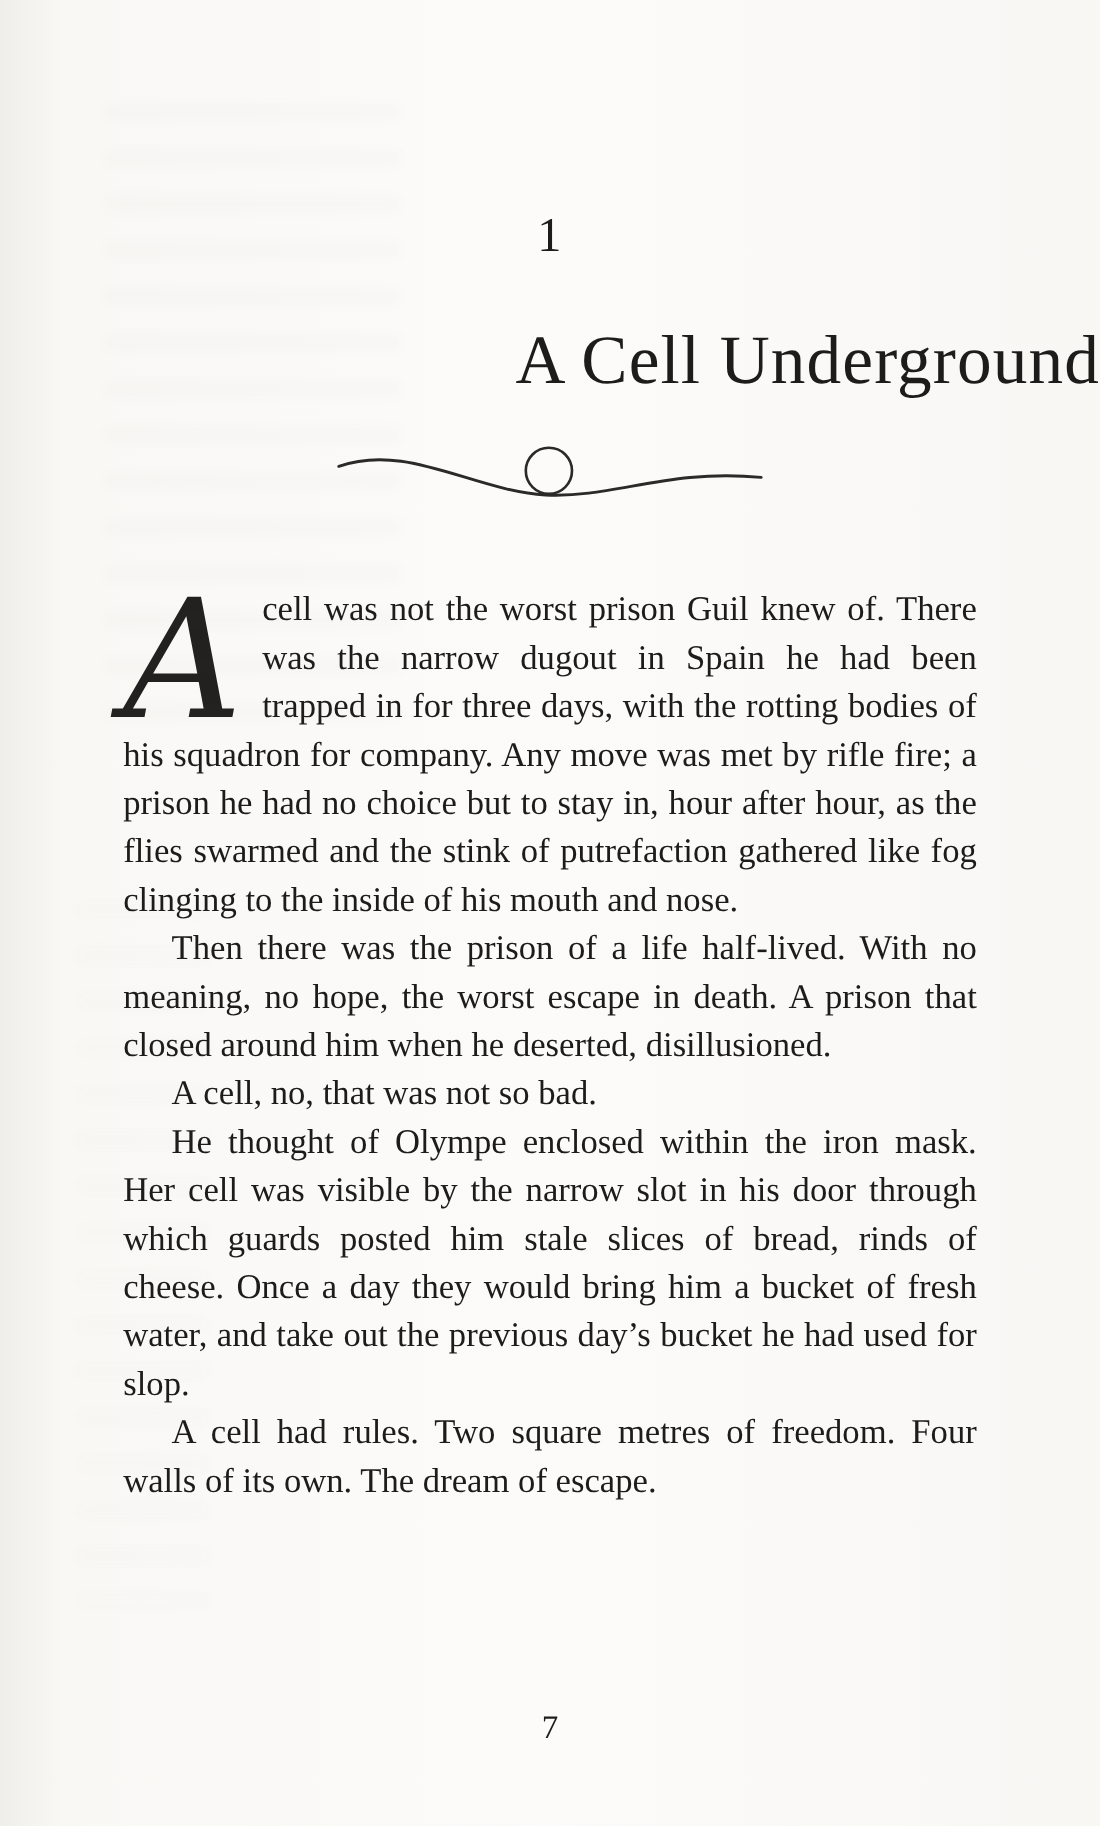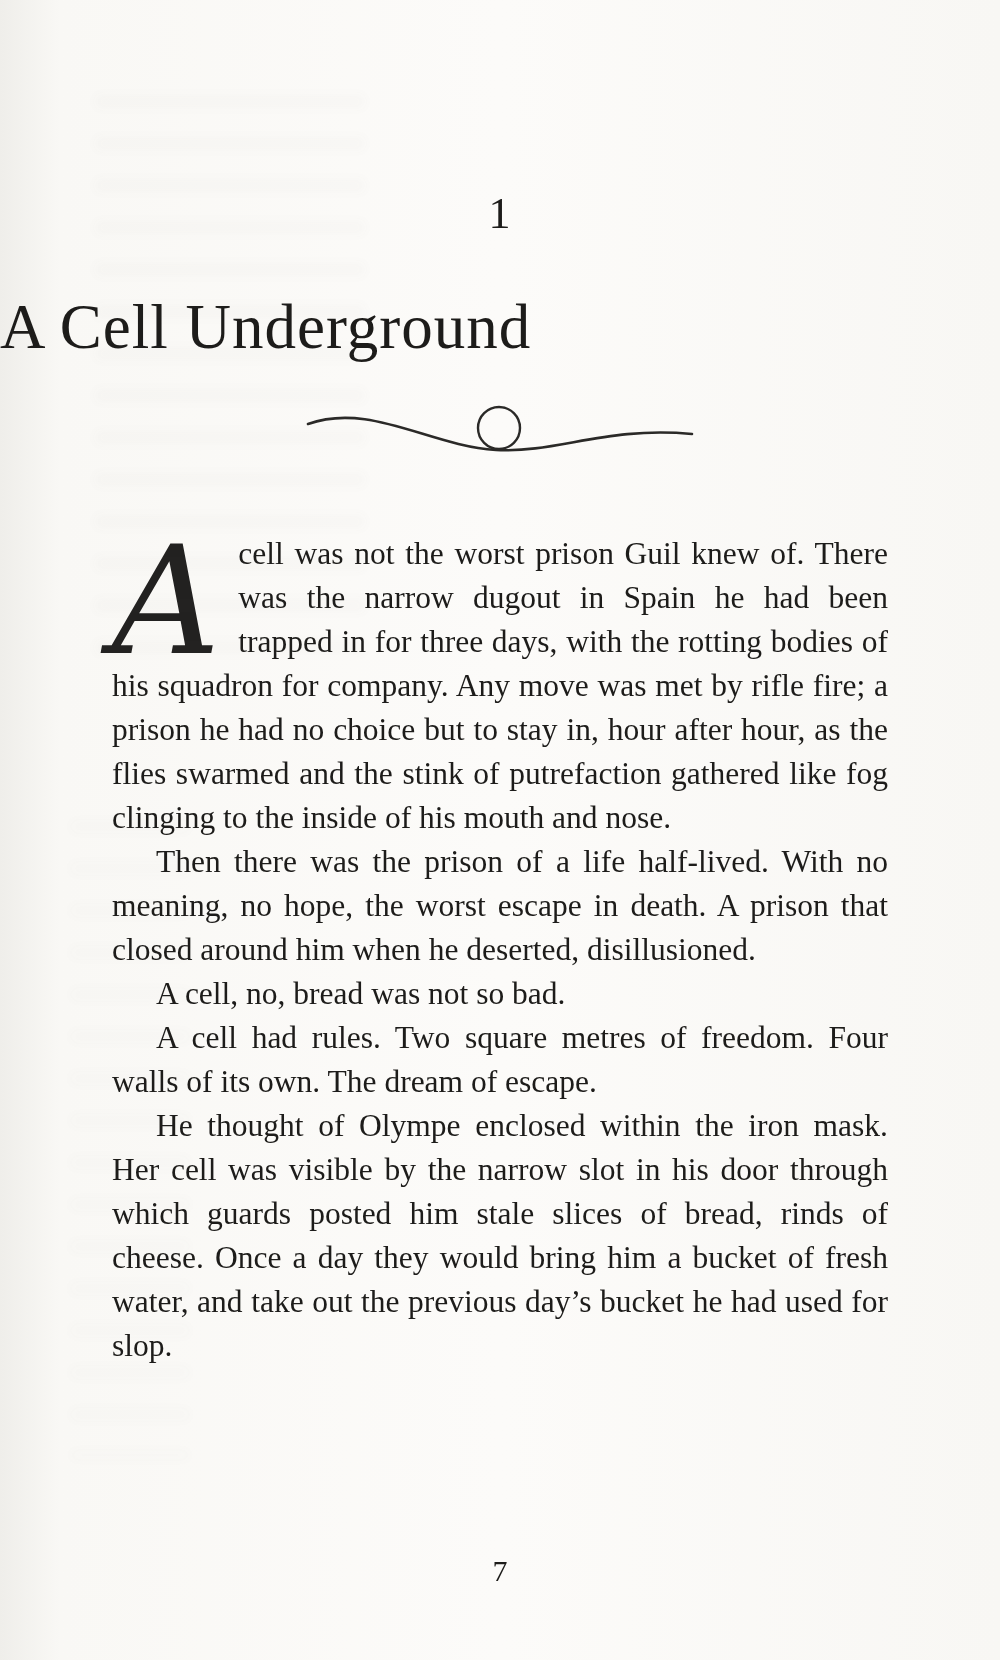--- a/index.html
+++ b/index.html
@@ -51,7 +51,7 @@
   }
   .chapter-title {
     margin: 52px 0 0 0;
-    text-align: left;
+    text-align: right;
     font-size: 63px;
     font-weight: 400;
     letter-spacing: 1px;

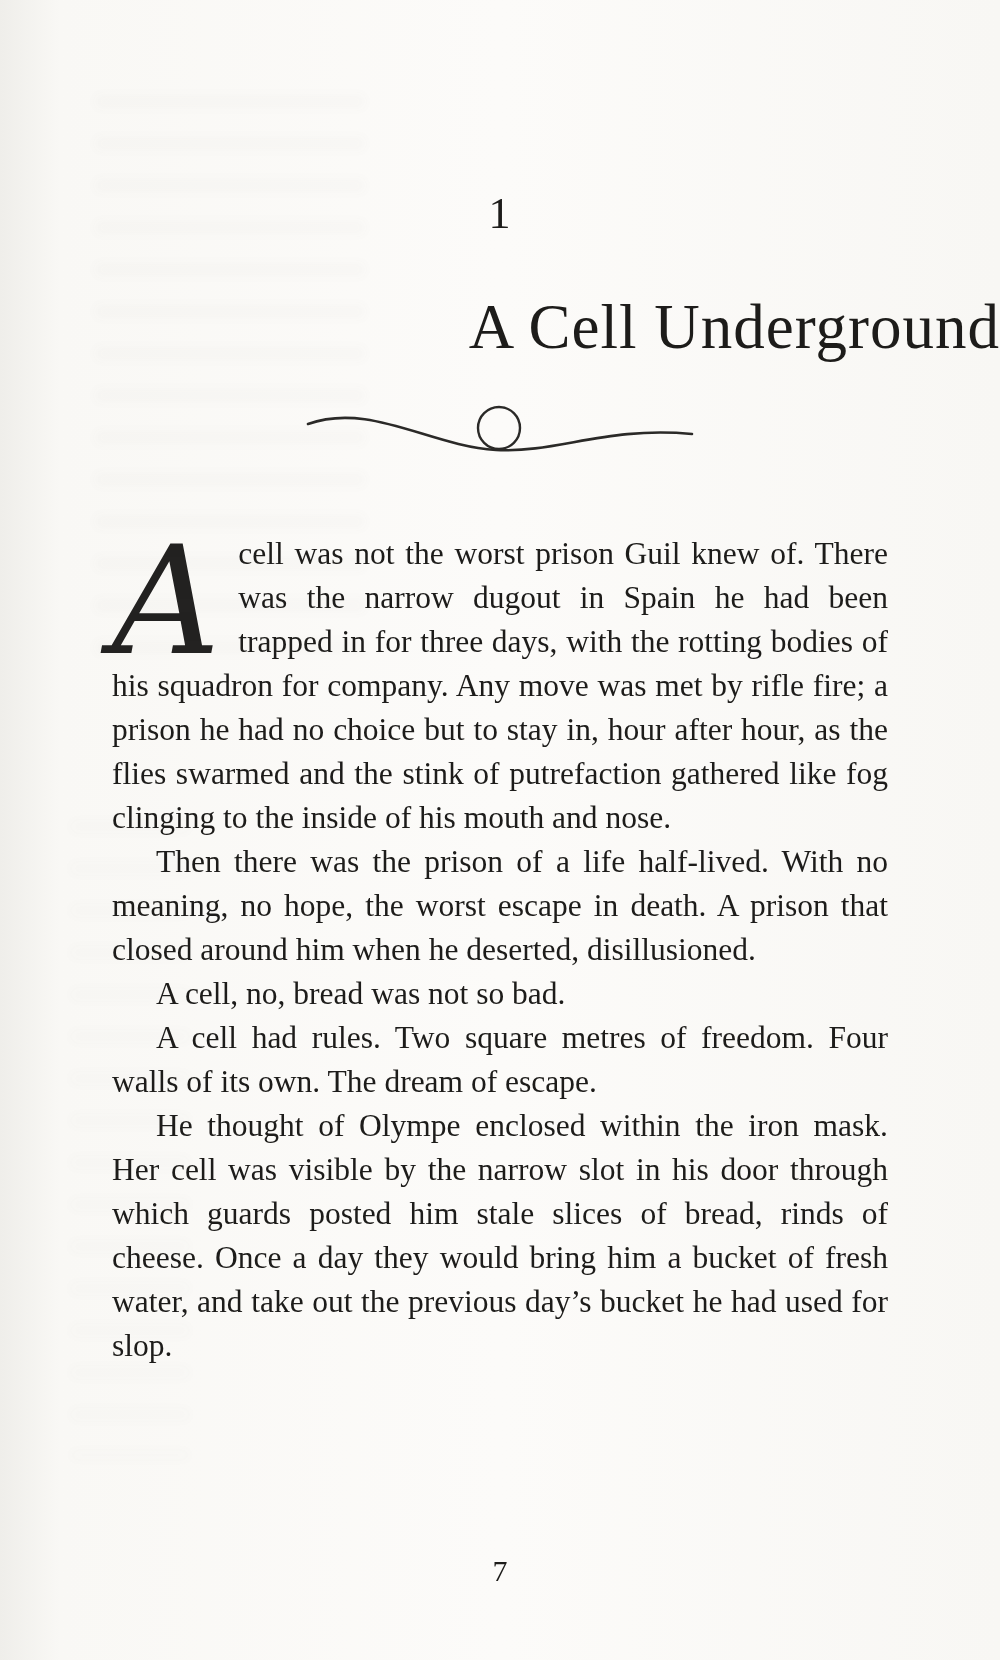--- a/index.html
+++ b/index.html
@@ -119,7 +119,7 @@
 
     <p>Then there was the prison of a life half-lived. With no meaning, no hope, the worst escape in death. A prison that closed around him when he deserted, disillusioned.</p>
 
-    <p>A cell, no, bread was not so bad.</p>
+    <p>A cell, no, that was not so bad.</p>
 
     <p>A cell had rules. Two square metres of freedom. Four walls of its own. The dream of escape.</p>
 

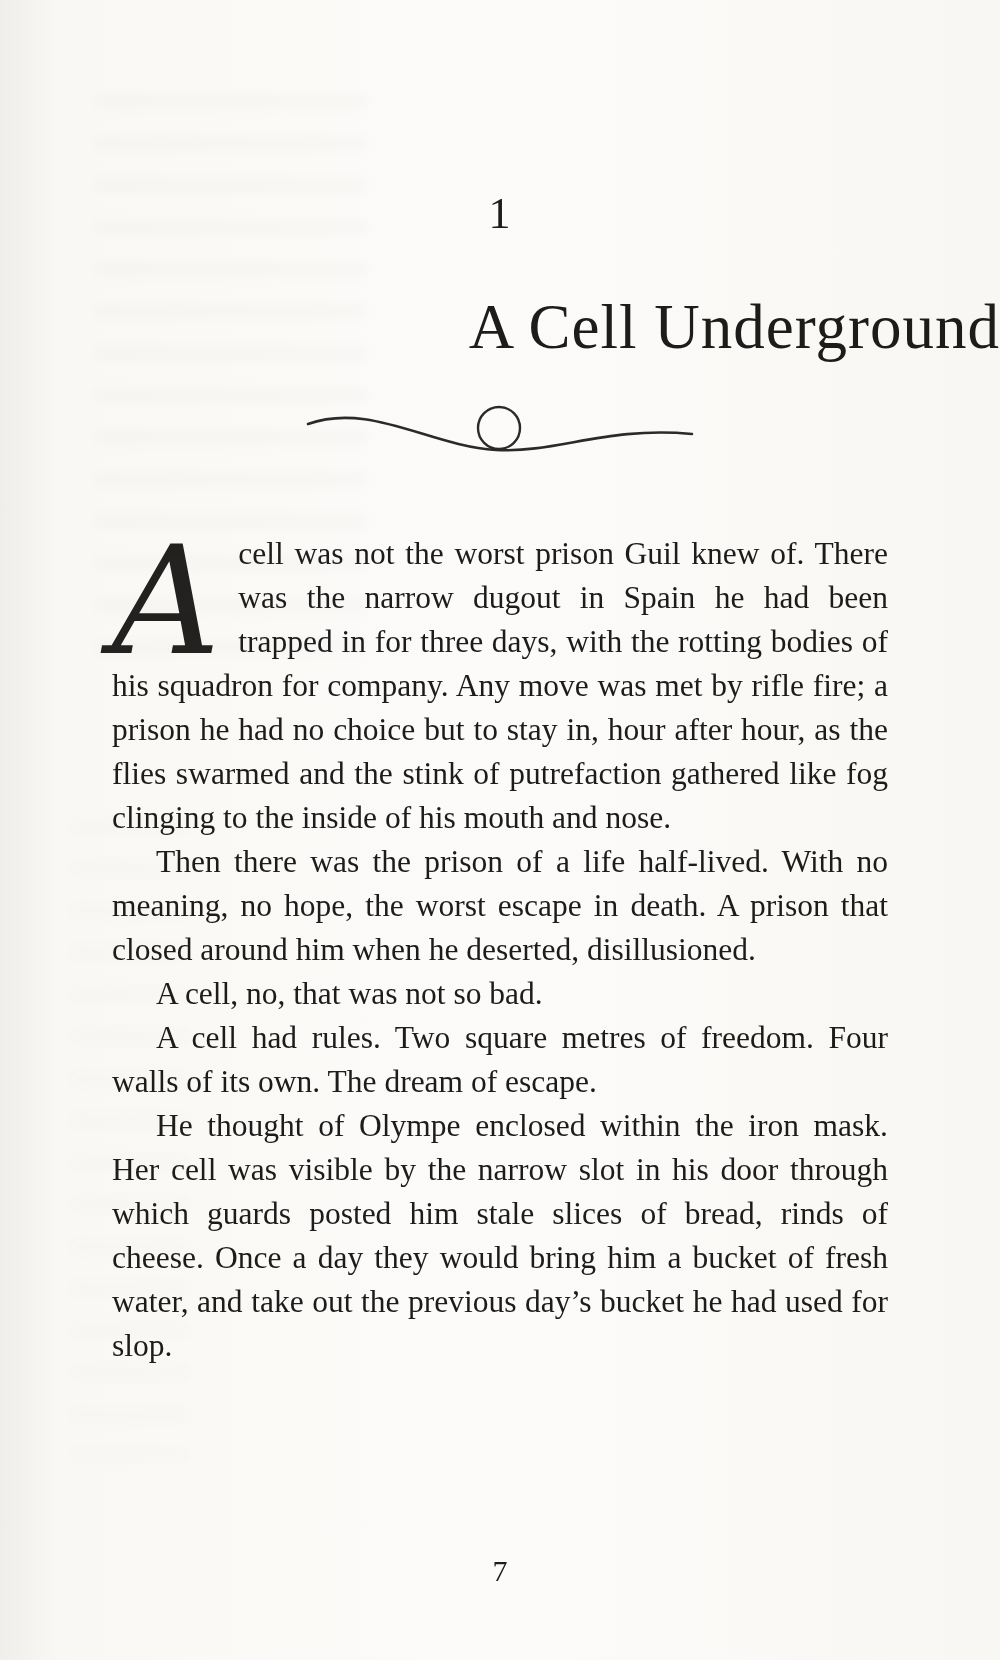--- a/index.html
+++ b/index.html
@@ -121,9 +121,9 @@
 
     <p>A cell, no, that was not so bad.</p>
 
+    <p>He thought of Olympe enclosed within the iron mask. Her cell was visible by the narrow slot in his door through which guards posted him stale slices of bread, rinds of cheese. Once a day they would bring him a bucket of fresh water, and take out the previous day’s bucket he had used for slop.</p>
+
     <p>A cell had rules. Two square metres of freedom. Four walls of its own. The dream of escape.</p>
-
-    <p>He thought of Olympe enclosed within the iron mask. Her cell was visible by the narrow slot in his door through which guards posted him stale slices of bread, rinds of cheese. Once a day they would bring him a bucket of fresh water, and take out the previous day’s bucket he had used for slop.</p>
   </div>
 
   <div class="page-number">7</div>

